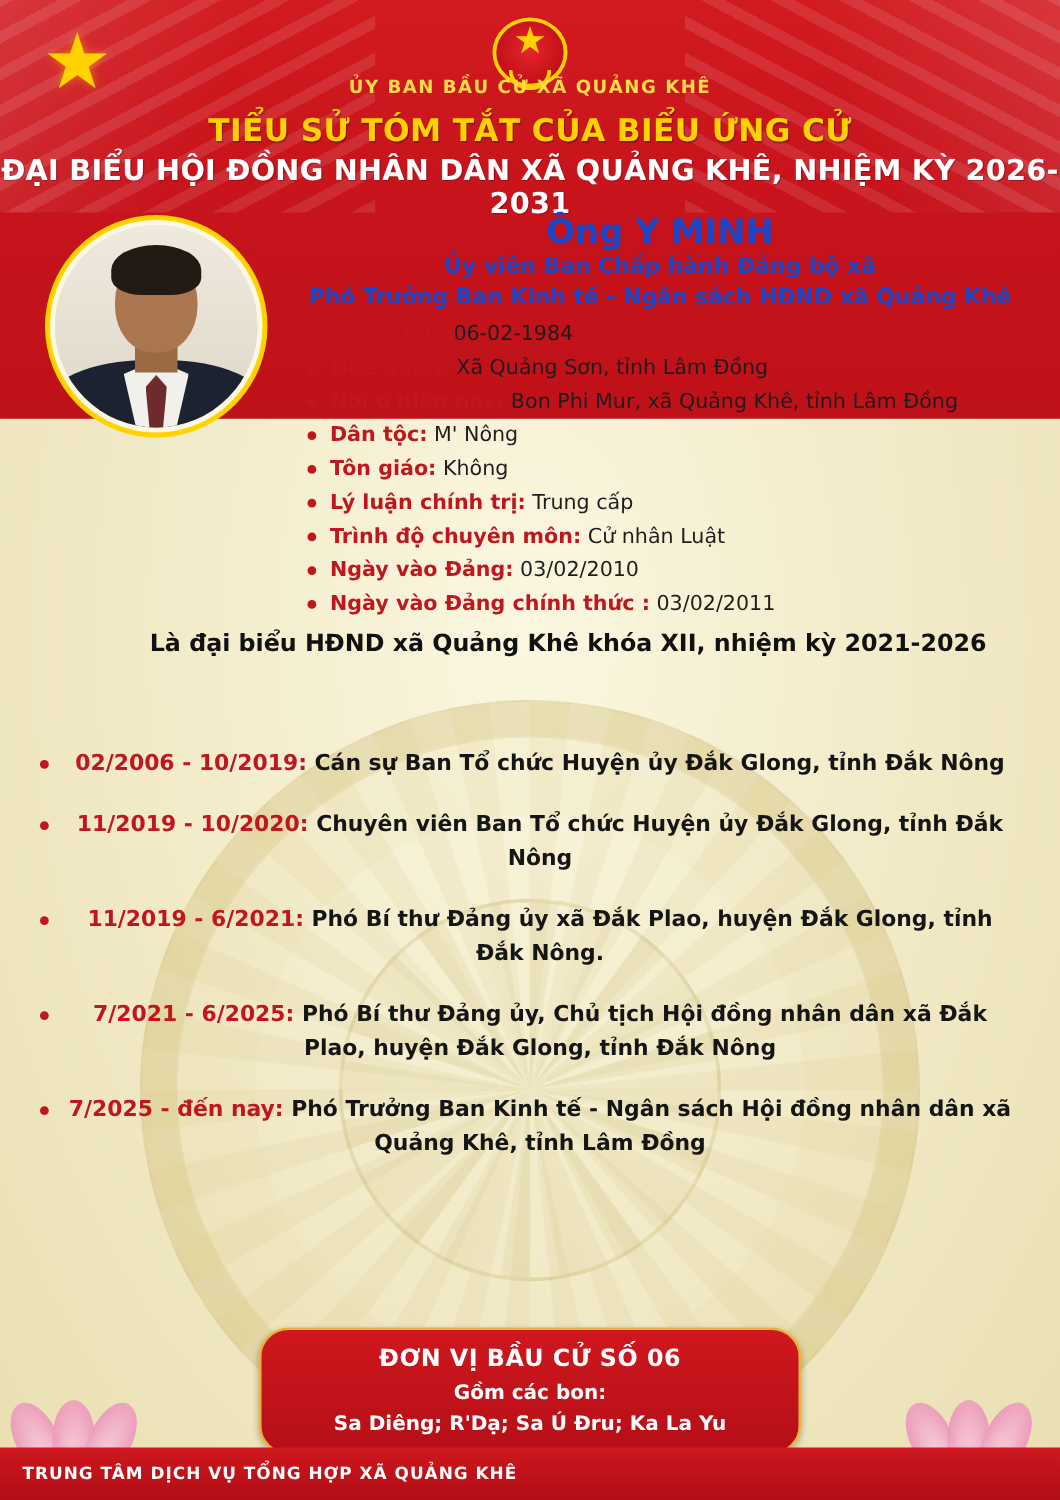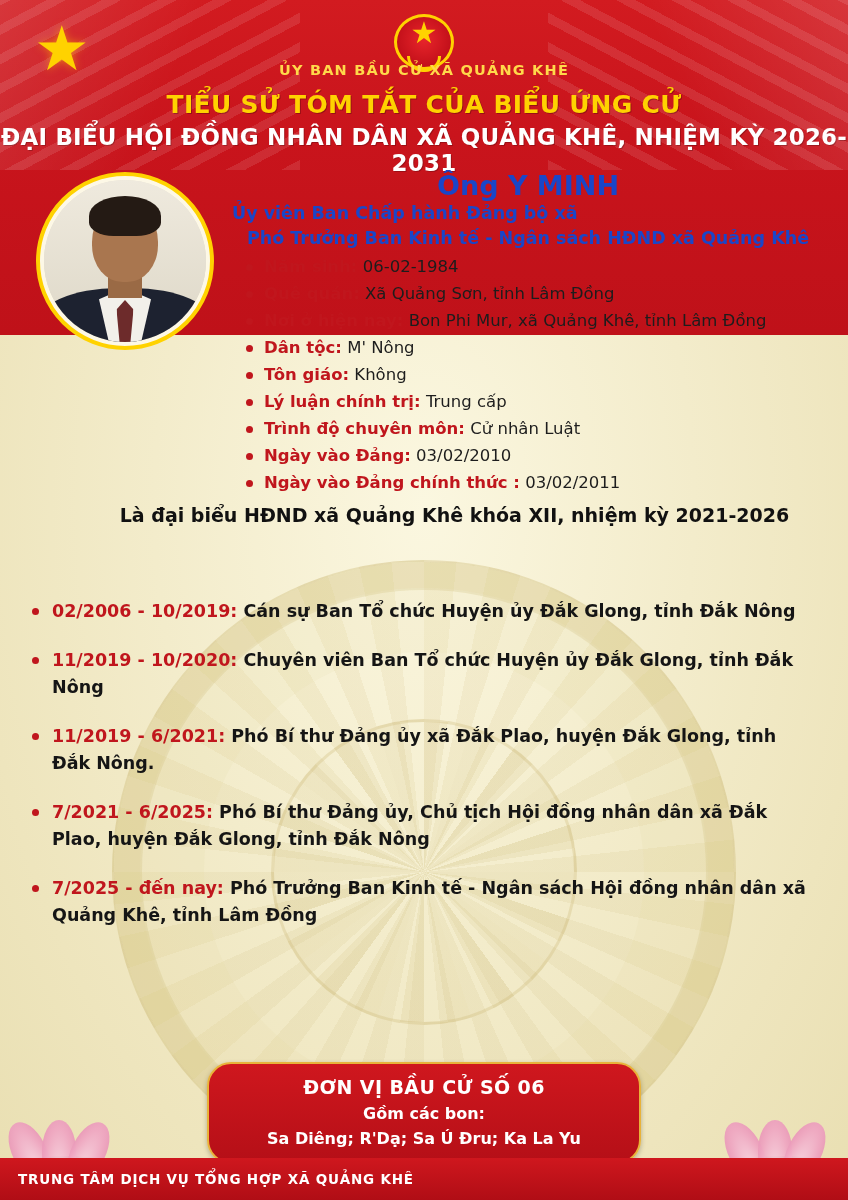--- a/index.html
+++ b/index.html
@@ -248,7 +248,7 @@
     position: absolute;
     left: 232px; right: 24px;
     top: 203px;
-    text-align: left;
+    text-align: center;
     color: #1a46c8;
     font-size: 17.5px;
     font-weight: 700;

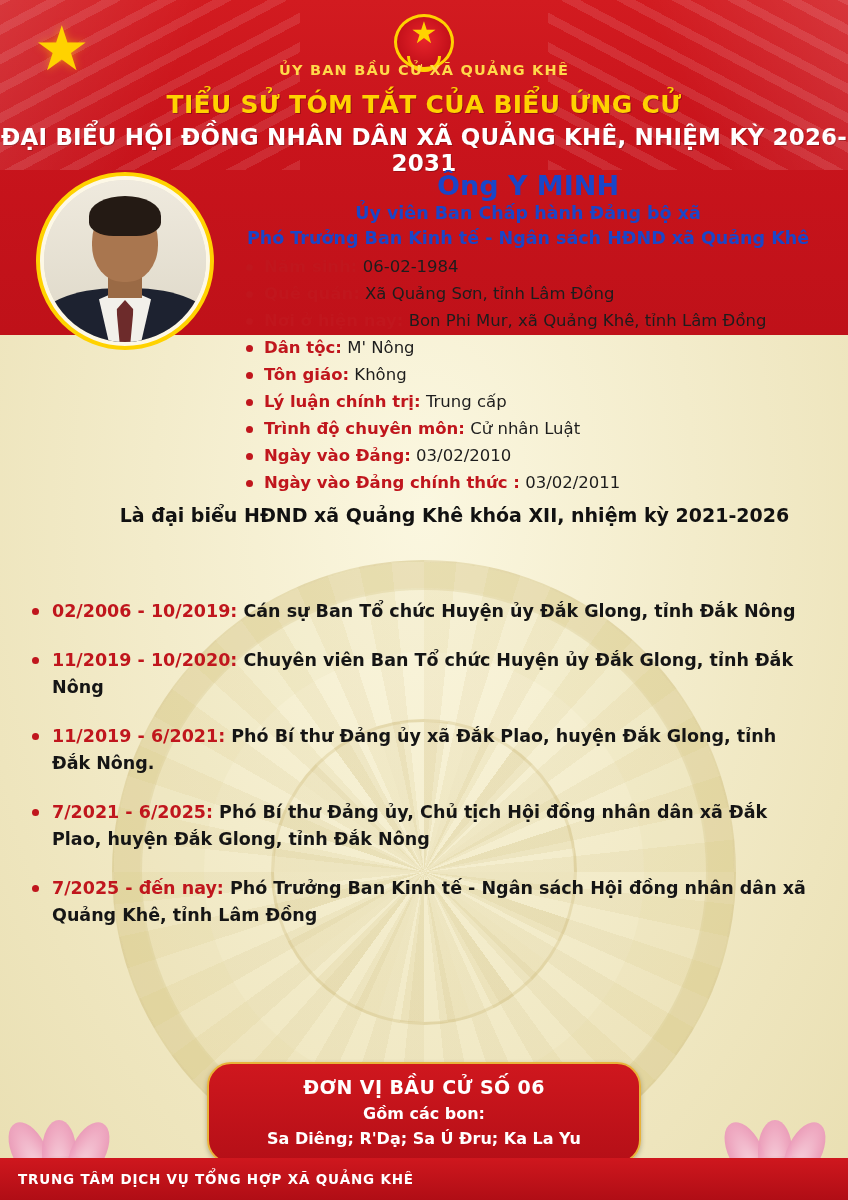--- a/index.html
+++ b/index.html
@@ -338,6 +338,7 @@
     line-height: 27px;
     color: #151515;
     font-weight: 600;
+    text-align: center;
   }
   .career li::before {
     content: "";

